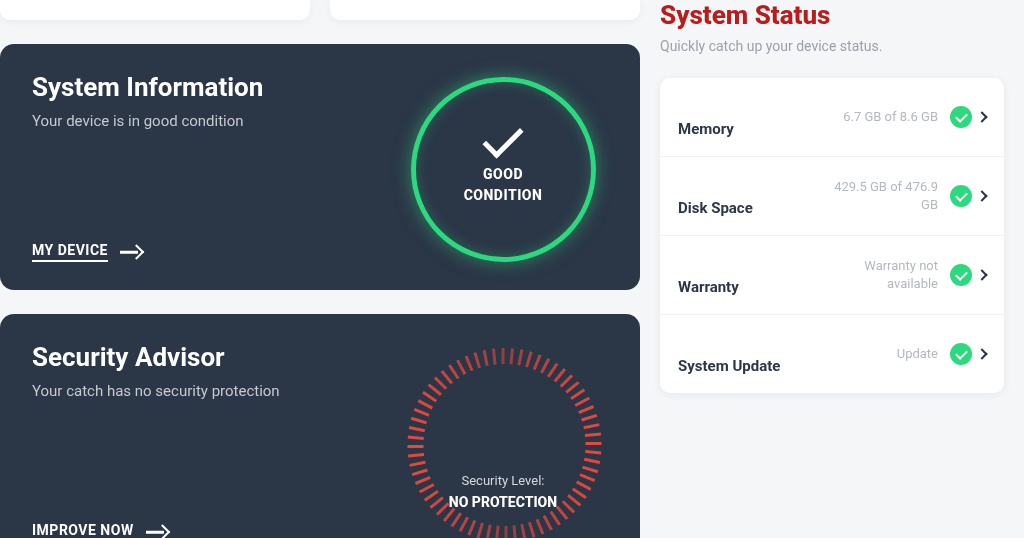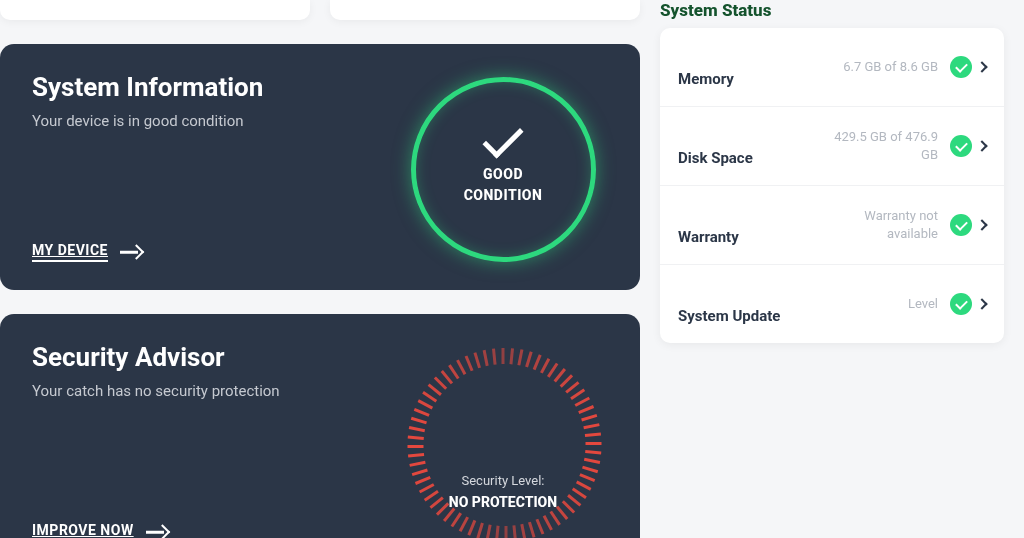--- a/index.html
+++ b/index.html
@@ -178,8 +178,8 @@
       padding-top: 0;
     }
     .status-header h1 {
-      color: #14532d;
-      font-size: 17px;
+      color: #b91c1c;
+      font-size: 26px;
       font-weight: 800;
       margin-bottom: 8px;
     }

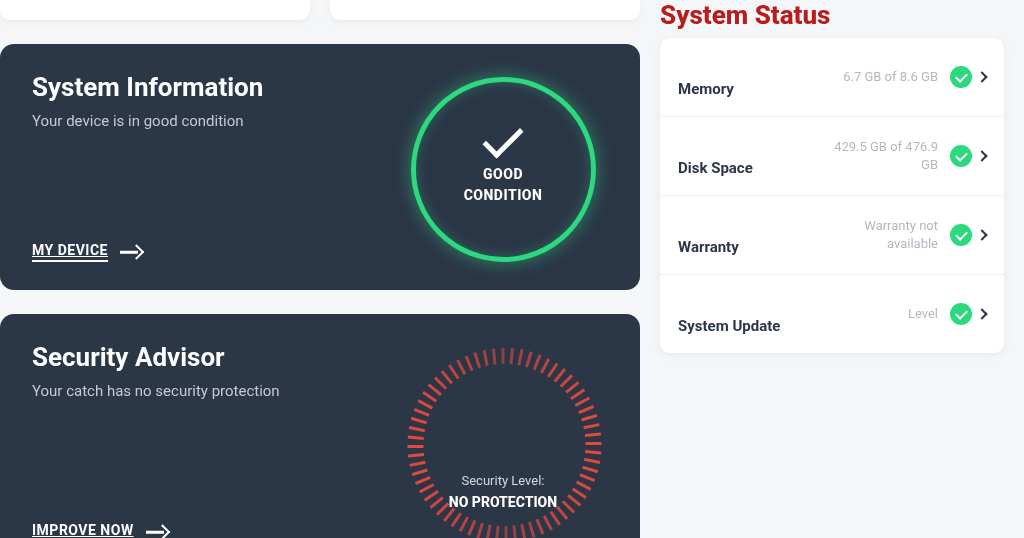--- a/index.html
+++ b/index.html
@@ -362,6 +362,7 @@
 <div class="right-column">
   <div class="status-header">
     <h1>System Status</h1>
+    <p>Quickly catch up your device status.</p>
   </div>
   <div class="status-list">
     <div class="status-row">

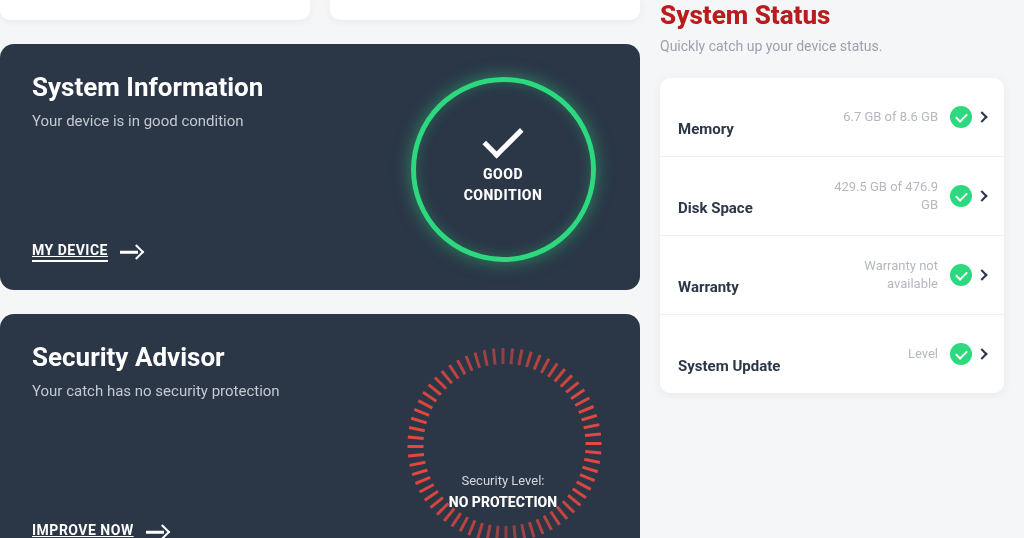--- a/index.html
+++ b/index.html
@@ -65,7 +65,6 @@
       font-size: 14px;
       letter-spacing: 0.5px;
       cursor: pointer;
-      text-decoration: underline;
     }
     .cta-link span {
       border-bottom: 2px solid #fff;

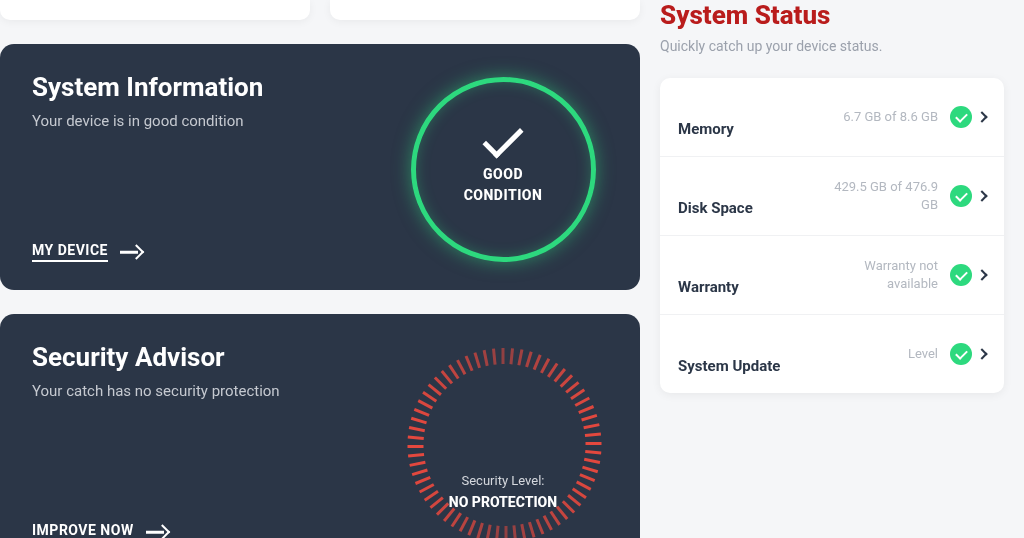--- a/index.html
+++ b/index.html
@@ -384,7 +384,7 @@
     </div>
     <div class="status-row">
       <div class="label">System Update</div>
-      <div class="value">Level</div>
+      <div class="value">Update</div>
       <div class="check-badge"></div>
       <div class="chevron"></div>
     </div>

